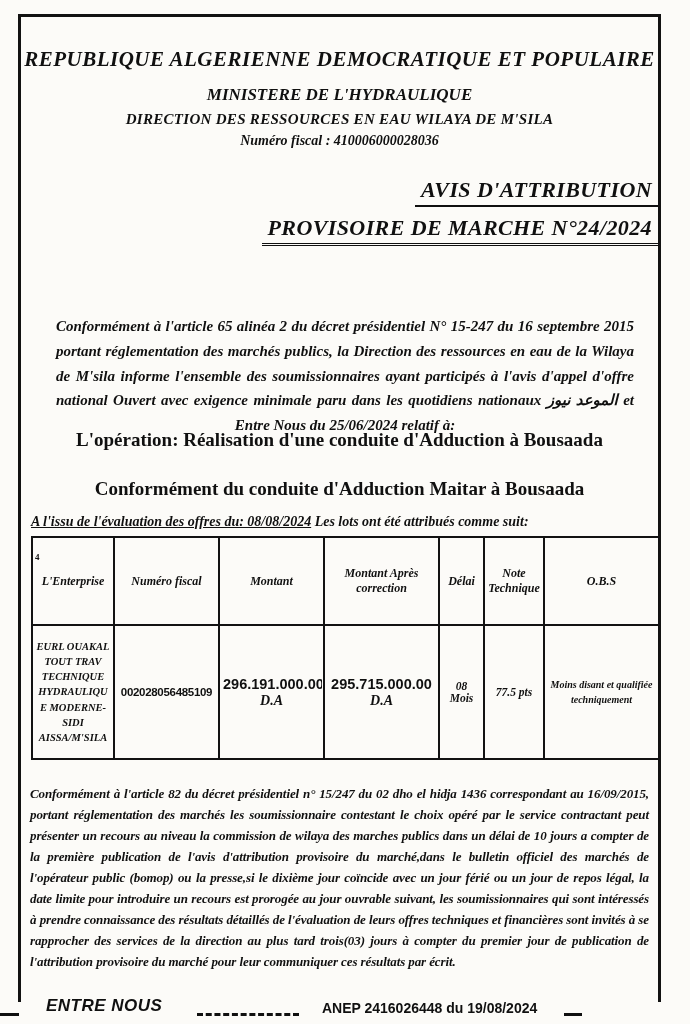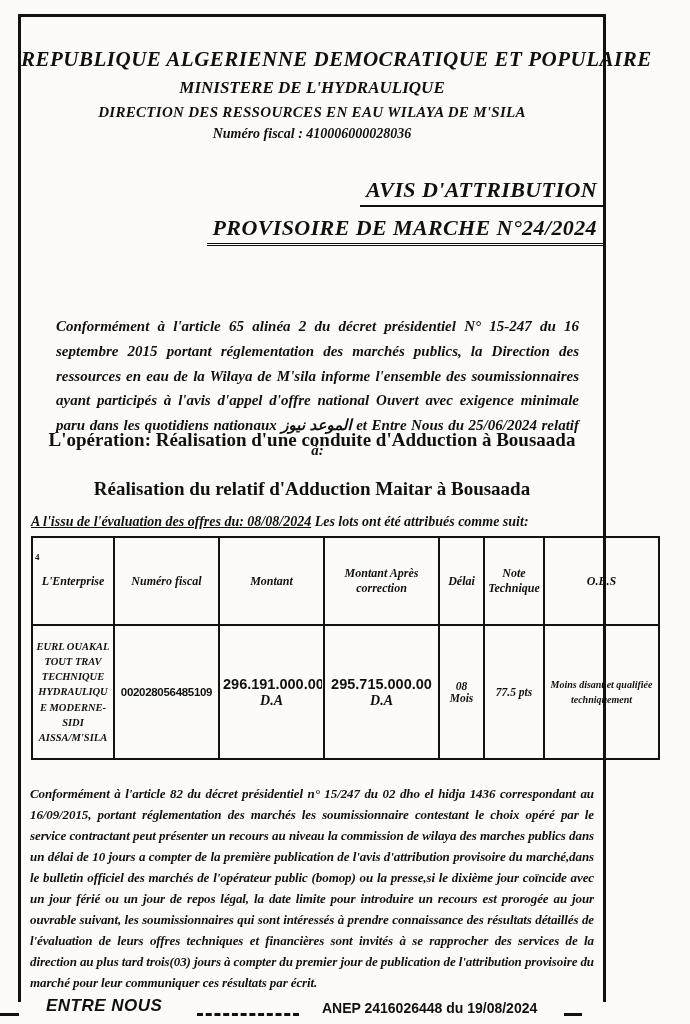--- a/index.html
+++ b/index.html
@@ -10,7 +10,7 @@
     overflow:hidden;
   }
   .frame{
-    position:absolute;left:18px;top:14px;width:588px;height:988px;
+    position:absolute;left:18px;top:14px;width:643px;height:988px;
     border:3px solid #121212;border-bottom:none;box-sizing:border-box;
   }
   

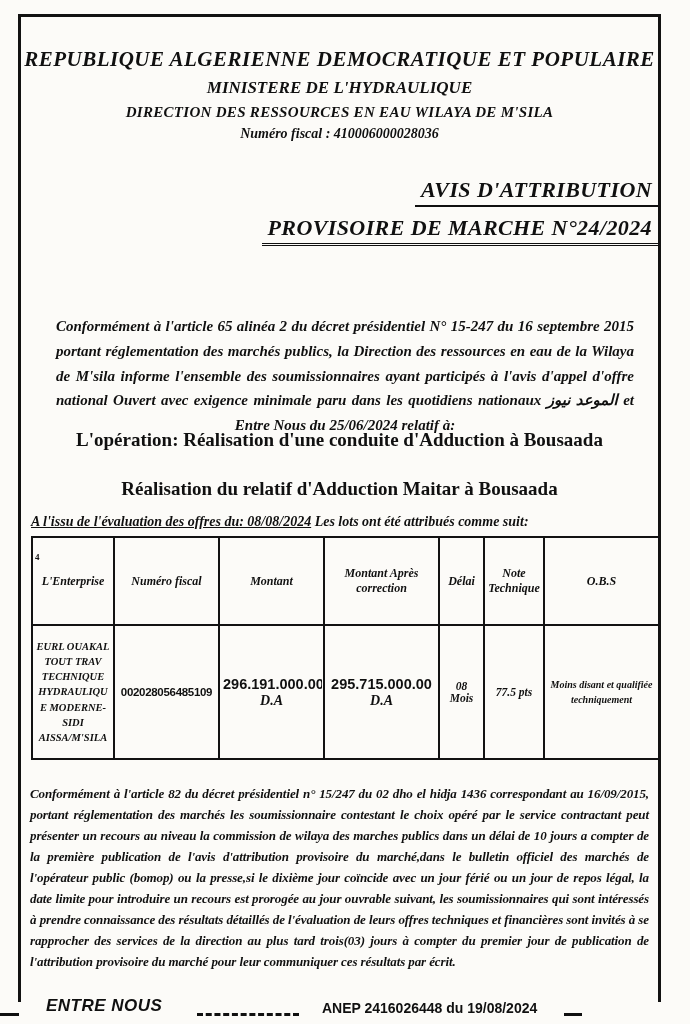--- a/index.html
+++ b/index.html
@@ -16,7 +16,7 @@
   
   .doc-header{position:absolute;top:30px;left:0;right:0;text-align:center;}
   .h-line1{font-size:21px;font-weight:bold;font-style:italic;letter-spacing:.5px;white-space:nowrap;}
-  .h-line2{font-size:17px;font-weight:bold;font-style:italic;margin-top:6px;}
+  .h-line2{font-size:17px;font-weight:bold;font-style:italic;margin-top:13px;}
   .h-line3{font-size:15px;font-weight:bold;font-style:italic;margin-top:6px;letter-spacing:.3px;}
   .h-fiscal{font-size:14px;font-weight:bold;font-style:italic;margin-top:5px;}
   

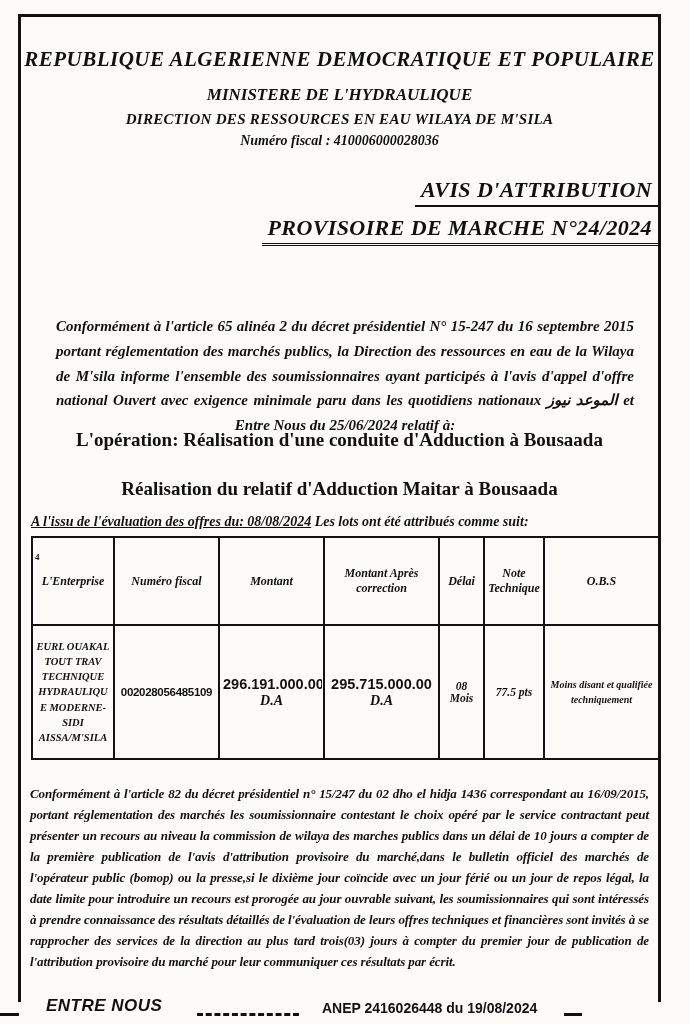--- a/index.html
+++ b/index.html
@@ -100,7 +100,7 @@
 
   <div class="operation">
     <div class="op-line">L'opération: Réalisation d'une conduite d'Adduction à Bousaada</div>
-    <div class="op-line">Réalisation du relatif d'Adduction Maitar à Bousaada</div>
+    <div class="op-line">Conformément du conduite d'Adduction Maitar à Bousaada</div>
   </div>
 
   <div class="eval-line">

